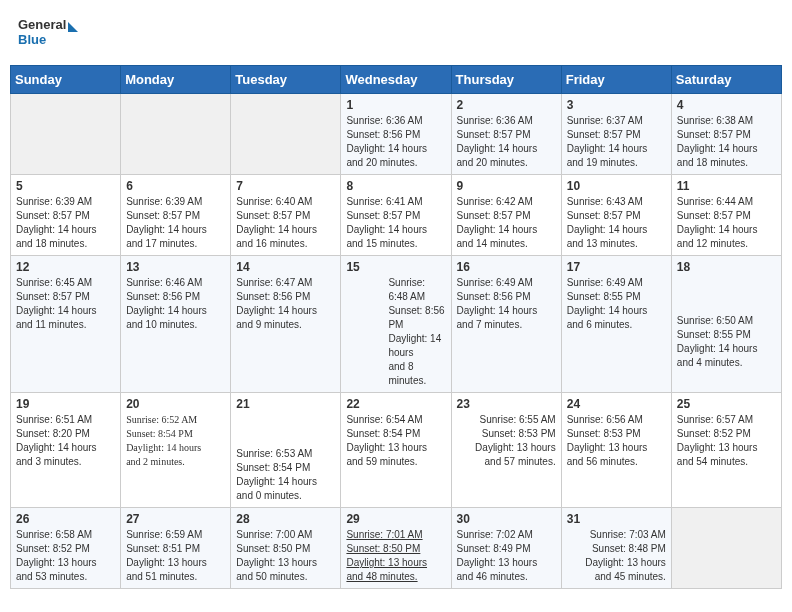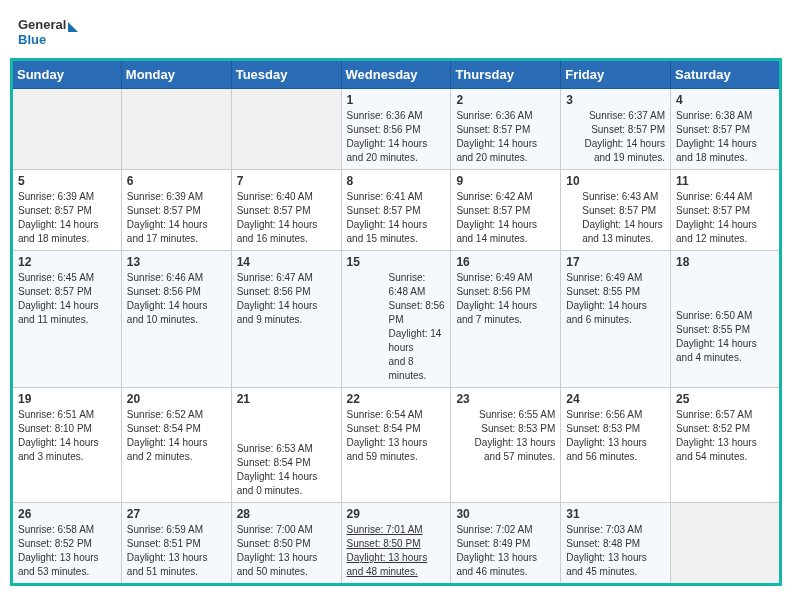--- a/index.html
+++ b/index.html
@@ -14,7 +14,7 @@
       display: flex;
       align-items: flex-start;
       justify-content: space-between;
-      margin-bottom: 4px;
+      margin-bottom: 11px;
       padding: 4px 8px;
     }
     .logo {

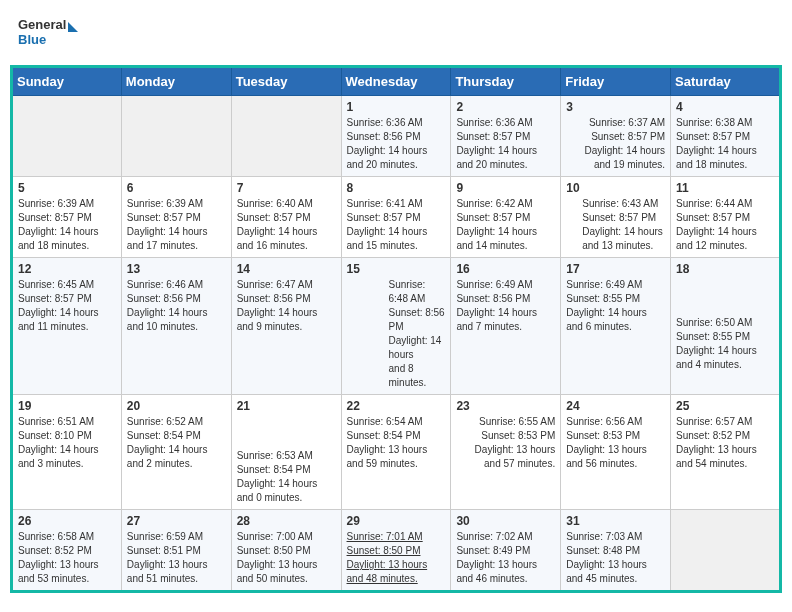--- a/index.html
+++ b/index.html
@@ -37,7 +37,7 @@
     .calendar {
       width: 100%;
       border-collapse: collapse;
-      border: 3px solid #14b8a6;
+      border: 1px solid #14b8a6;
     }
     .calendar th {
       background-color: #2a6cb5;

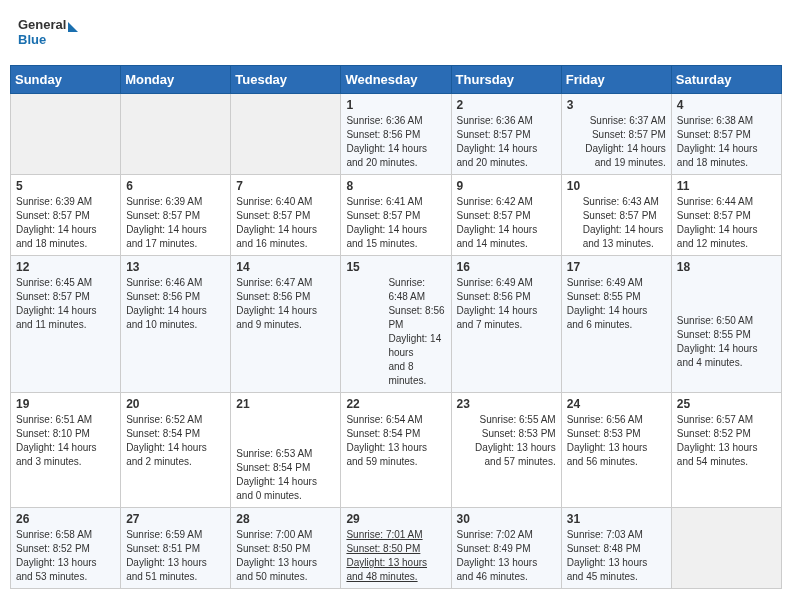--- a/index.html
+++ b/index.html
@@ -129,7 +129,7 @@
         </td>
         <td>
           <span class="day-number">3</span>
-          <div class="day-info" style="white-space: pre-line; text-align: right;">Sunrise: 6:37 AM
+          <div class="day-info" style="white-space: pre-line;">Sunrise: 6:37 AM
 Sunset: 8:57 PM
 Daylight: 14 hours
 and 19 minutes.</div>

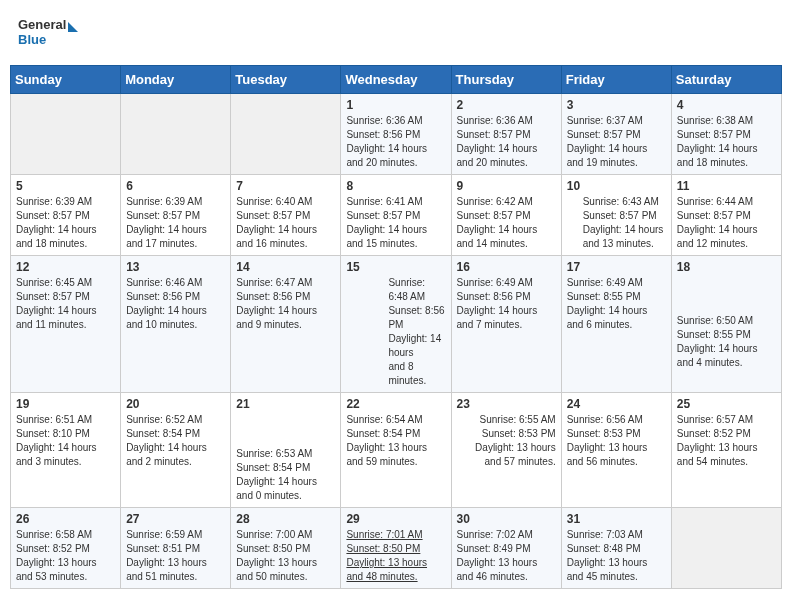--- a/index.html
+++ b/index.html
@@ -180,7 +180,7 @@
         </td>
         <td>
           <span class="day-number">10</span>
-          <div class="day-info" style="white-space: pre-line; margin-left: 16px;">Sunrise: 6:43 AM
+          <div class="day-info" style="white-space: pre-line;">Sunrise: 6:43 AM
 Sunset: 8:57 PM
 Daylight: 14 hours
 and 13 minutes.</div>

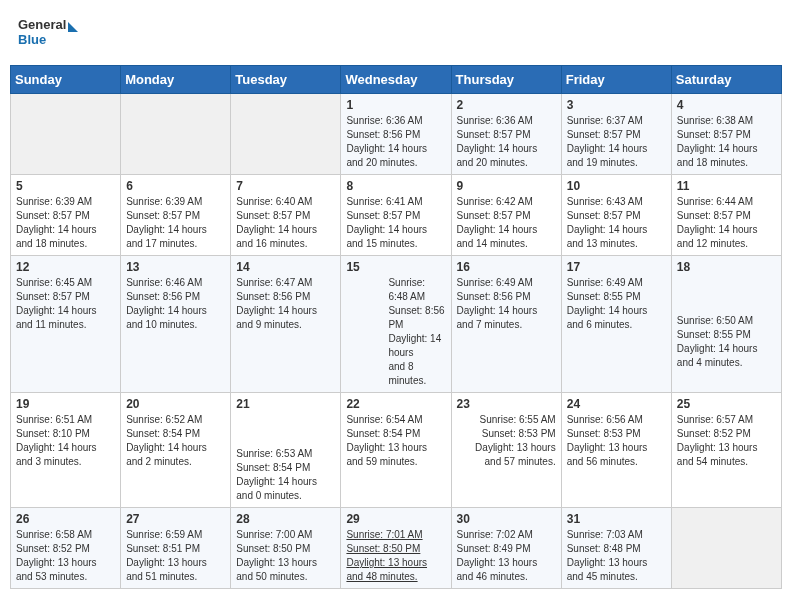--- a/index.html
+++ b/index.html
@@ -248,7 +248,7 @@
         <td>
           <span class="day-number">19</span>
           <div class="day-info" style="white-space: pre-line;">Sunrise: 6:51 AM
-Sunset: 8:10 PM
+Sunset: 8:20 PM
 Daylight: 14 hours
 and 3 minutes.</div>
         </td>

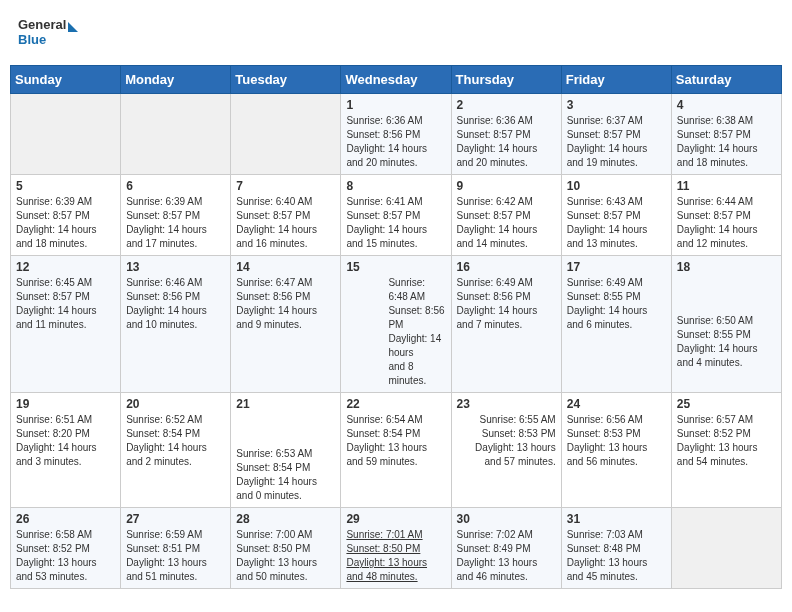--- a/index.html
+++ b/index.html
@@ -254,7 +254,7 @@
         </td>
         <td>
           <span class="day-number">20</span>
-          <div class="day-info" style="white-space: pre-line;">Sunrise: 6:52 AM
+          <div class="day-info" style="white-space: pre-line; font-family: Liberation Serif, serif;">Sunrise: 6:52 AM
 Sunset: 8:54 PM
 Daylight: 14 hours
 and 2 minutes.</div>

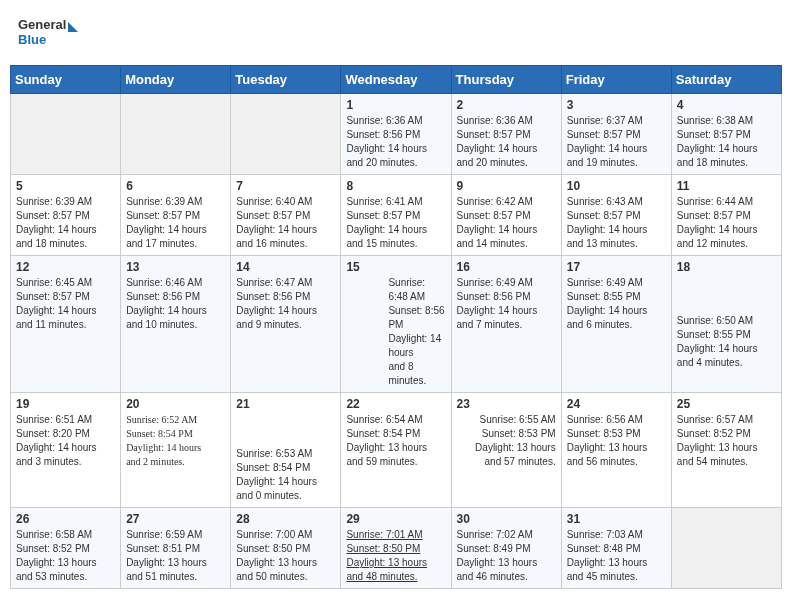--- a/index.html
+++ b/index.html
@@ -333,7 +333,7 @@
         </td>
         <td>
           <span class="day-number">31</span>
-          <div class="day-info" style="white-space: pre-line;">Sunrise: 7:03 AM
+          <div class="day-info" style="white-space: pre-line; text-align: right;">Sunrise: 7:03 AM
 Sunset: 8:48 PM
 Daylight: 13 hours
 and 45 minutes.</div>

